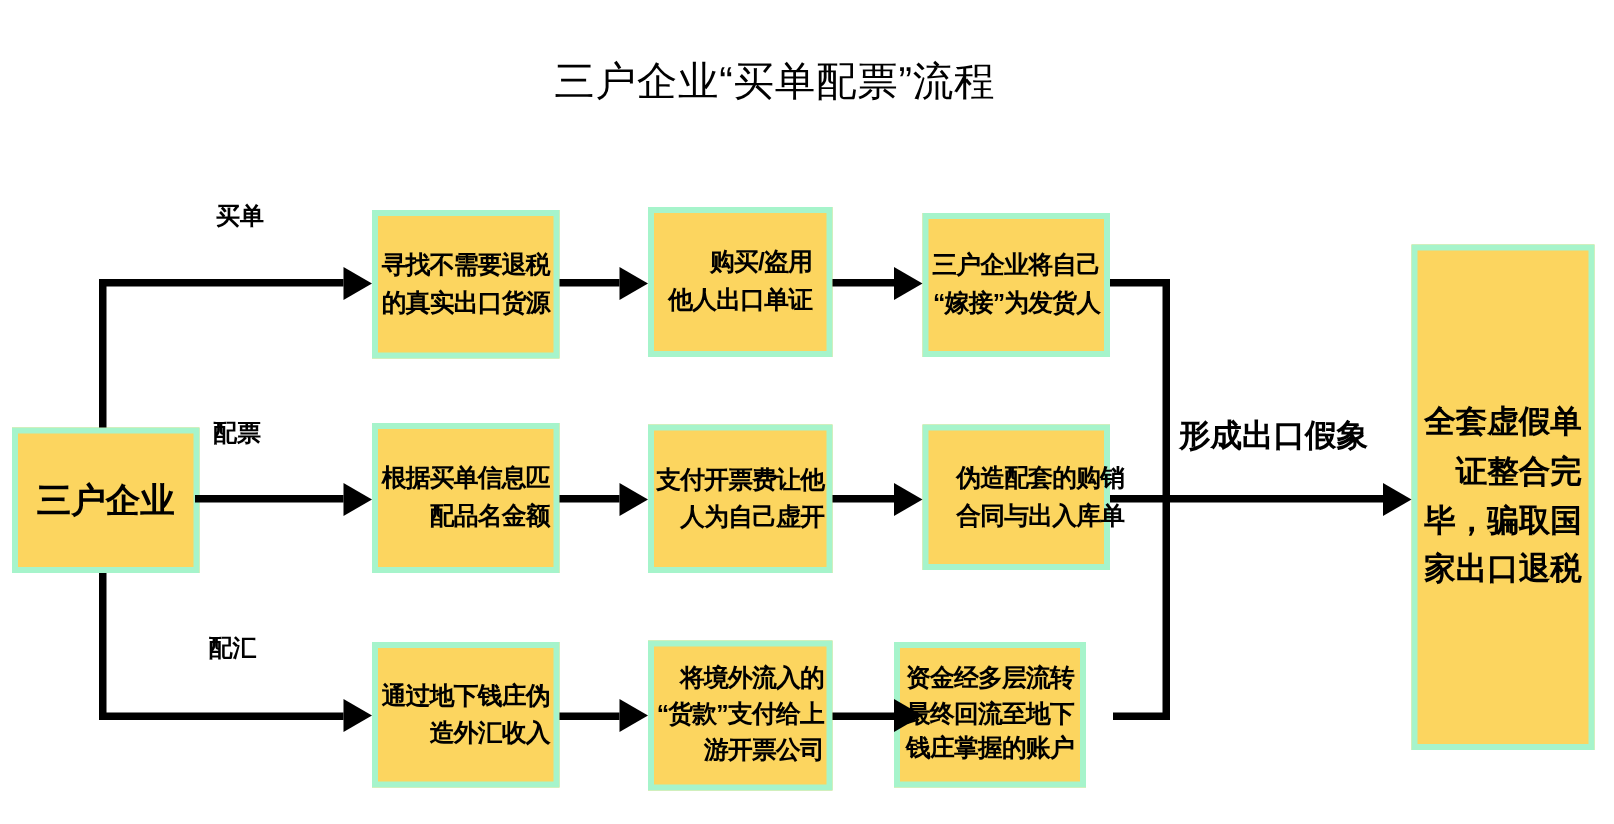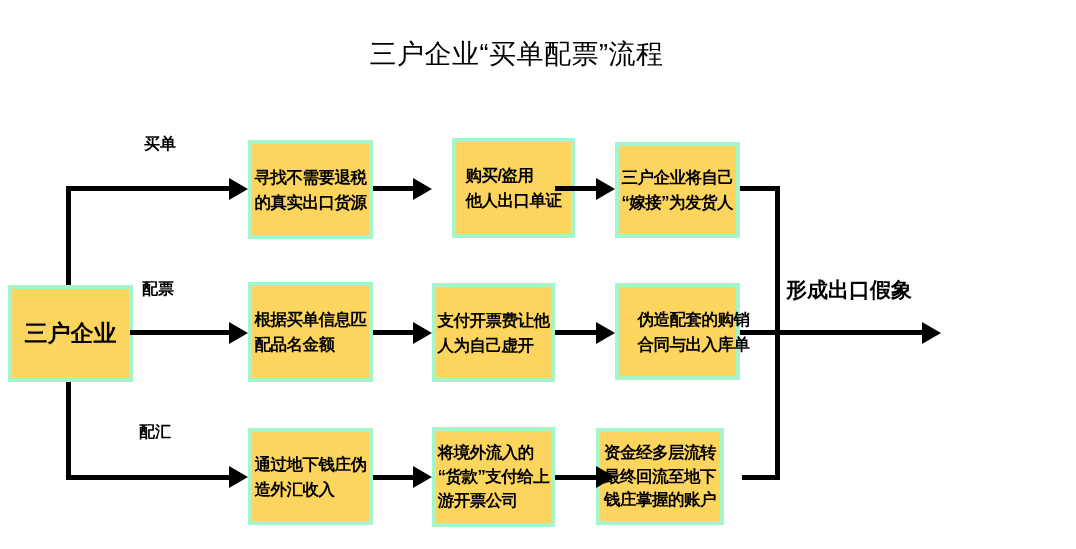--- a/index.html
+++ b/index.html
@@ -20,7 +20,7 @@
     background:var(--box-fill,#FCD55F);
     border:4px solid var(--box-border,#A6F4CB);
     display:flex; align-items:center; justify-content:center;
-    text-align:left; font-weight:bold;
+    text-align:right; font-weight:bold;
     white-space:pre; line-height:1.5;
   }
   .step { font-size:16.5px; letter-spacing:-0.5px; }

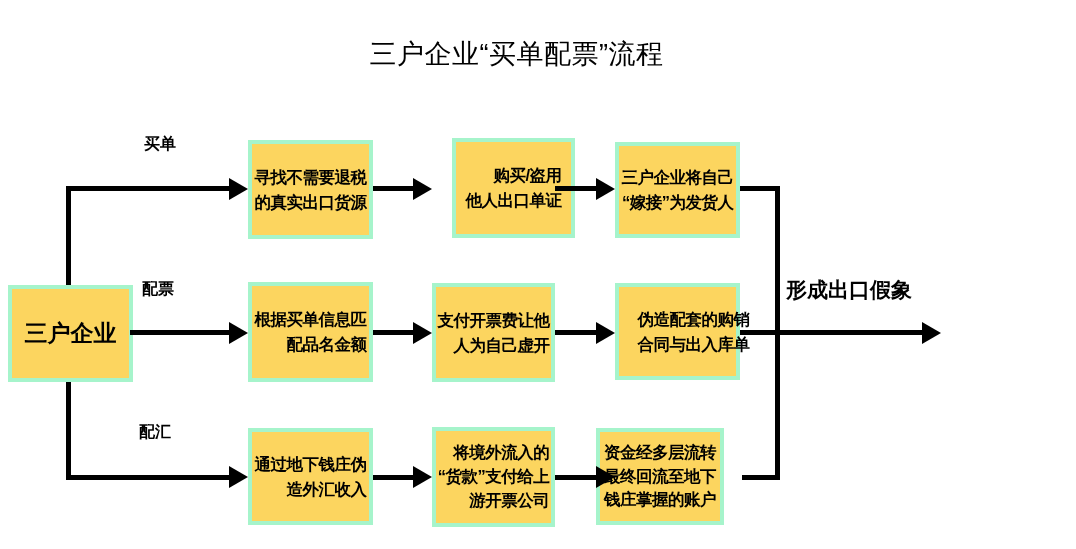--- a/index.html
+++ b/index.html
@@ -54,7 +54,7 @@
 
   <div class="bx step" style="left:248px;top:140px;width:125px;height:99px;">寻找不需要退税
 的真实出口货源</div>
-  <div class="bx step" style="left:432px;top:138px;width:123px;height:100px;margin-left:20px;">购买/盗用
+  <div class="bx step" style="left:432px;top:138px;width:123px;height:100px;">购买/盗用
 他人出口单证</div>
   <div class="bx step" style="left:615px;top:142px;width:125px;height:96px;">三户企业将自己
 “嫁接”为发货人</div>

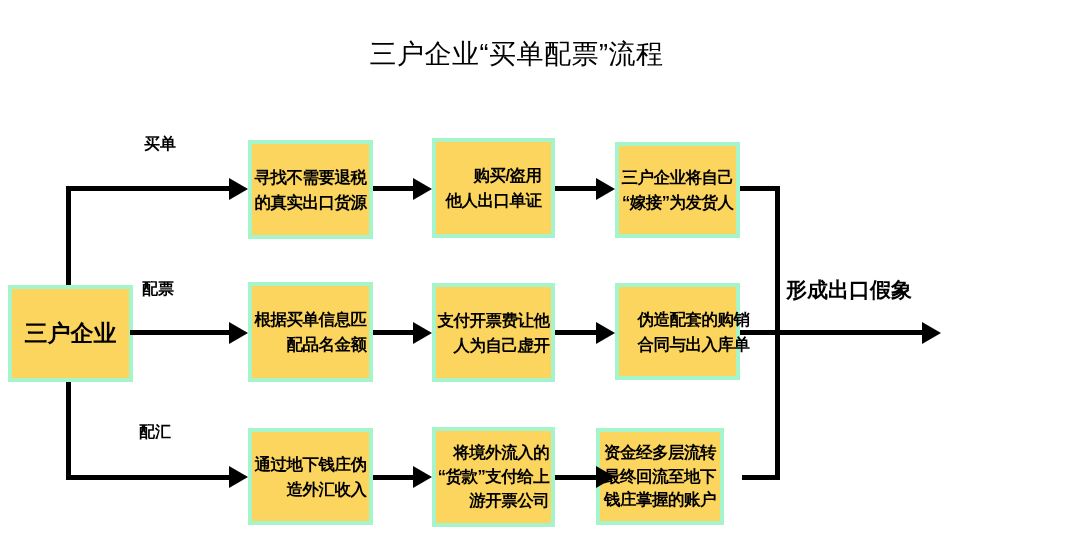--- a/index.html
+++ b/index.html
@@ -77,6 +77,10 @@
 
   <div class="lbl lbl-merge" style="left:786px;top:276px;">形成出口假象</div>
 
+  <div class="bx final" style="left:941px;top:163px;width:122px;height:337px;">全套虚假单
+证整合完
+毕，骗取国
+家出口退税</div>
 
   <div class="ln" style="left:66px;top:188px;width:5px;height:97px;"></div>
   <div class="ln" style="left:66px;top:186px;width:163px;height:5px;"></div>

